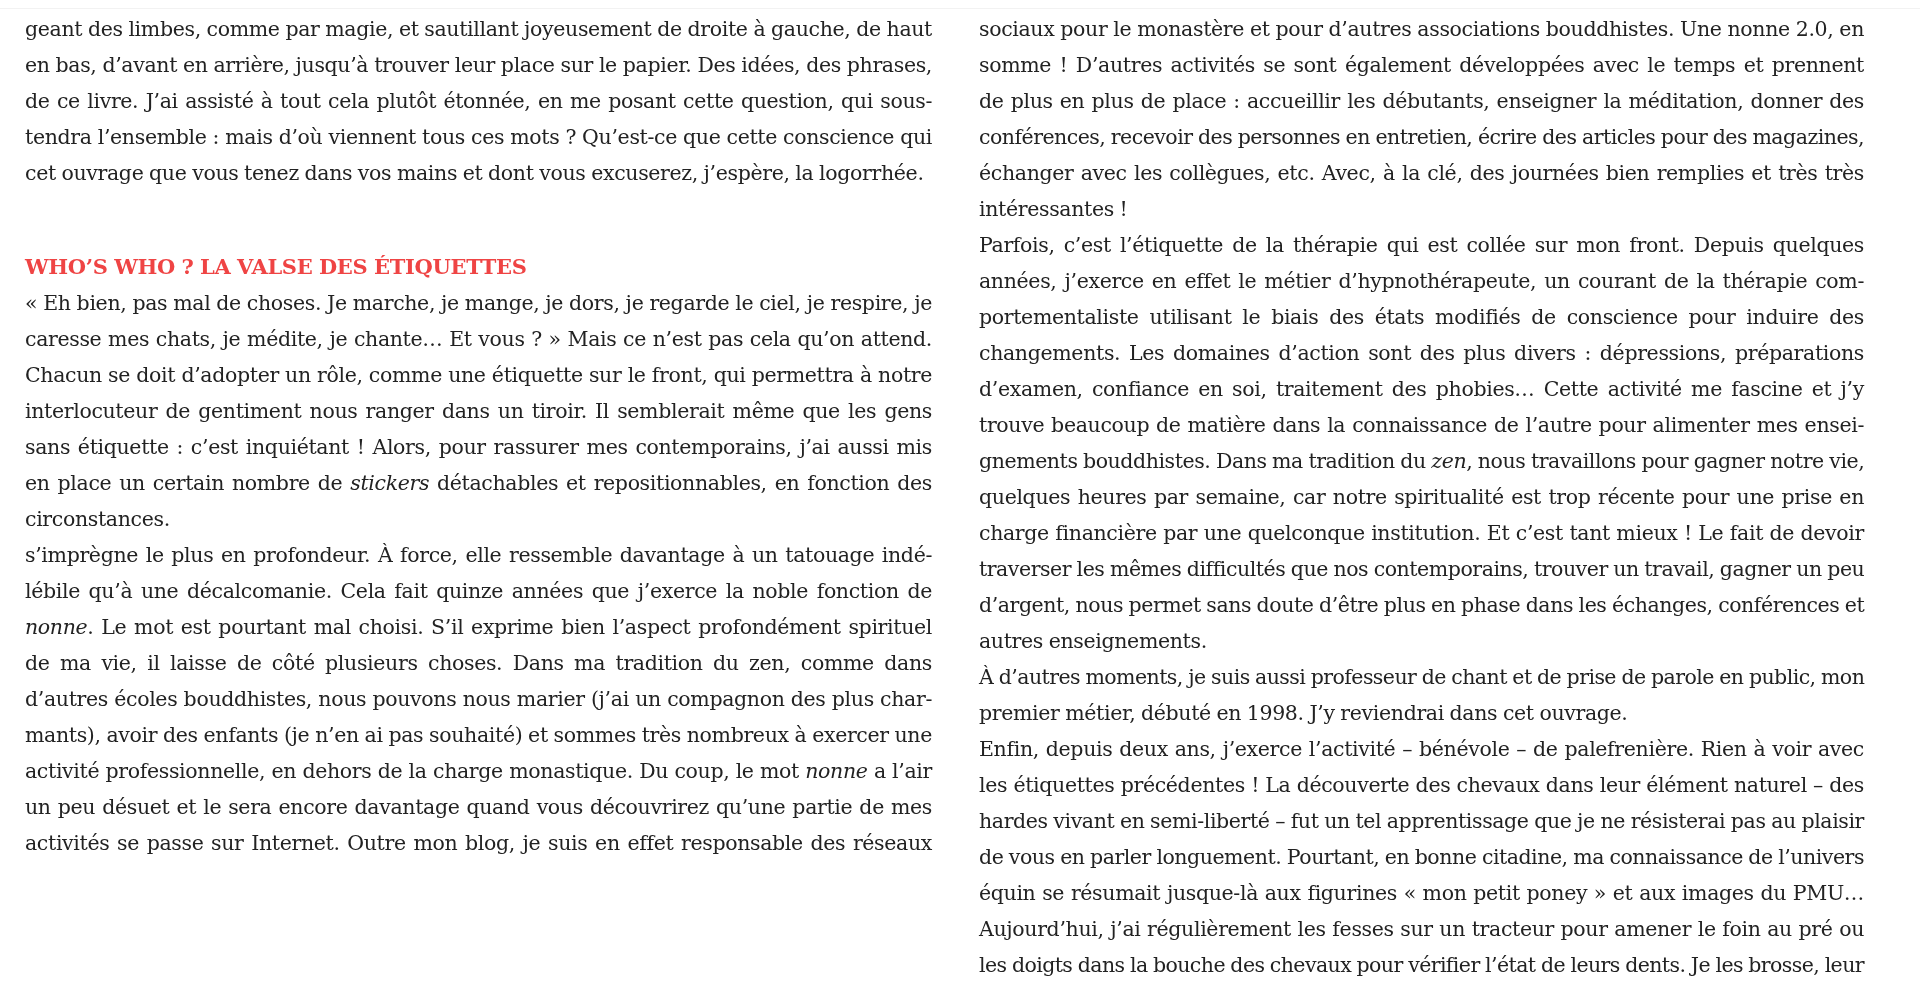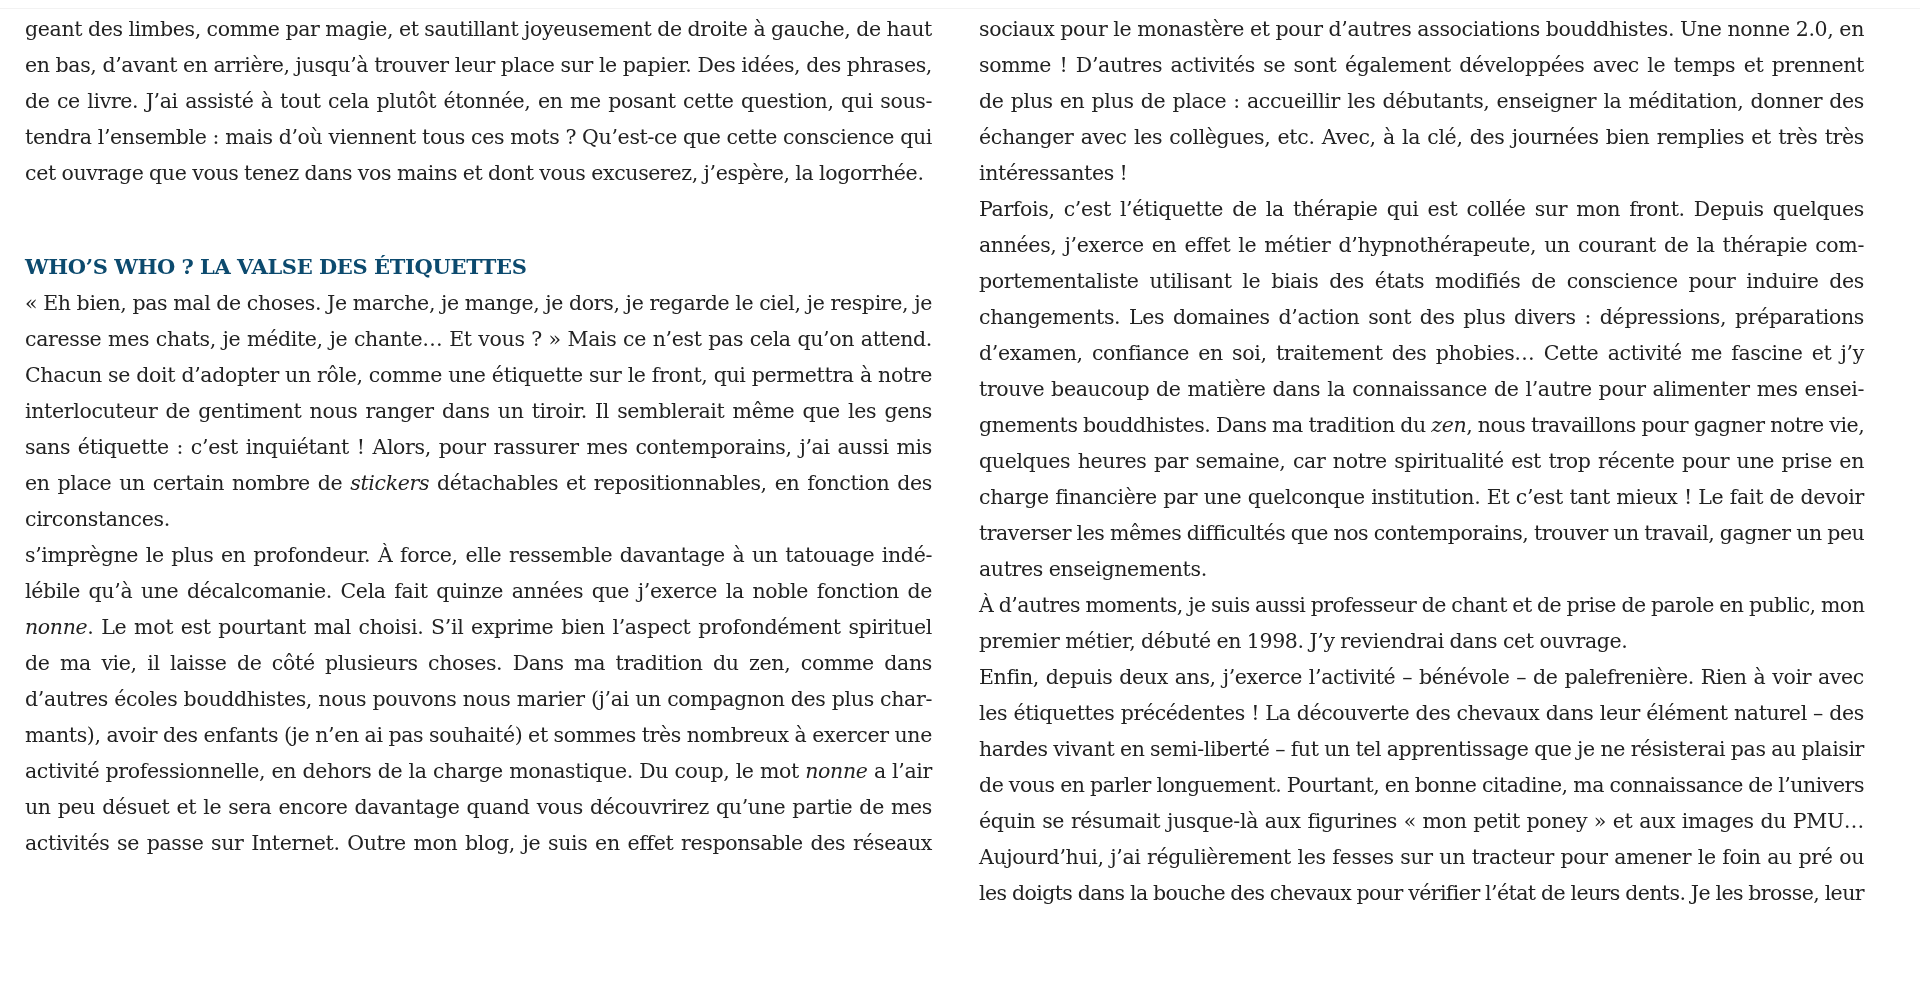--- a/index.html
+++ b/index.html
@@ -71,6 +71,7 @@
     <span class="line" style="white-space: nowrap; display: block;">sociaux pour le monastère et pour d’autres associations bouddhistes. Une nonne 2.0, en</span>
     <span class="line" style="white-space: nowrap; display: block;">somme ! D’autres activités se sont également développées avec le temps et prennent</span>
     <span class="line" style="white-space: nowrap; display: block;">de plus en plus de place : accueillir les débutants, enseigner la méditation, donner des</span>
+    <span class="line" style="white-space: nowrap; display: block; letter-spacing: -0.518539px;">conférences, recevoir des personnes en entretien, écrire des articles pour des magazines,</span>
     <span class="line" style="white-space: nowrap; display: block;">échanger avec les collègues, etc. Avec, à la clé, des journées bien remplies et très très</span>
     <span class="line last" style="white-space: nowrap; display: block;">intéressantes !</span>
   </p>

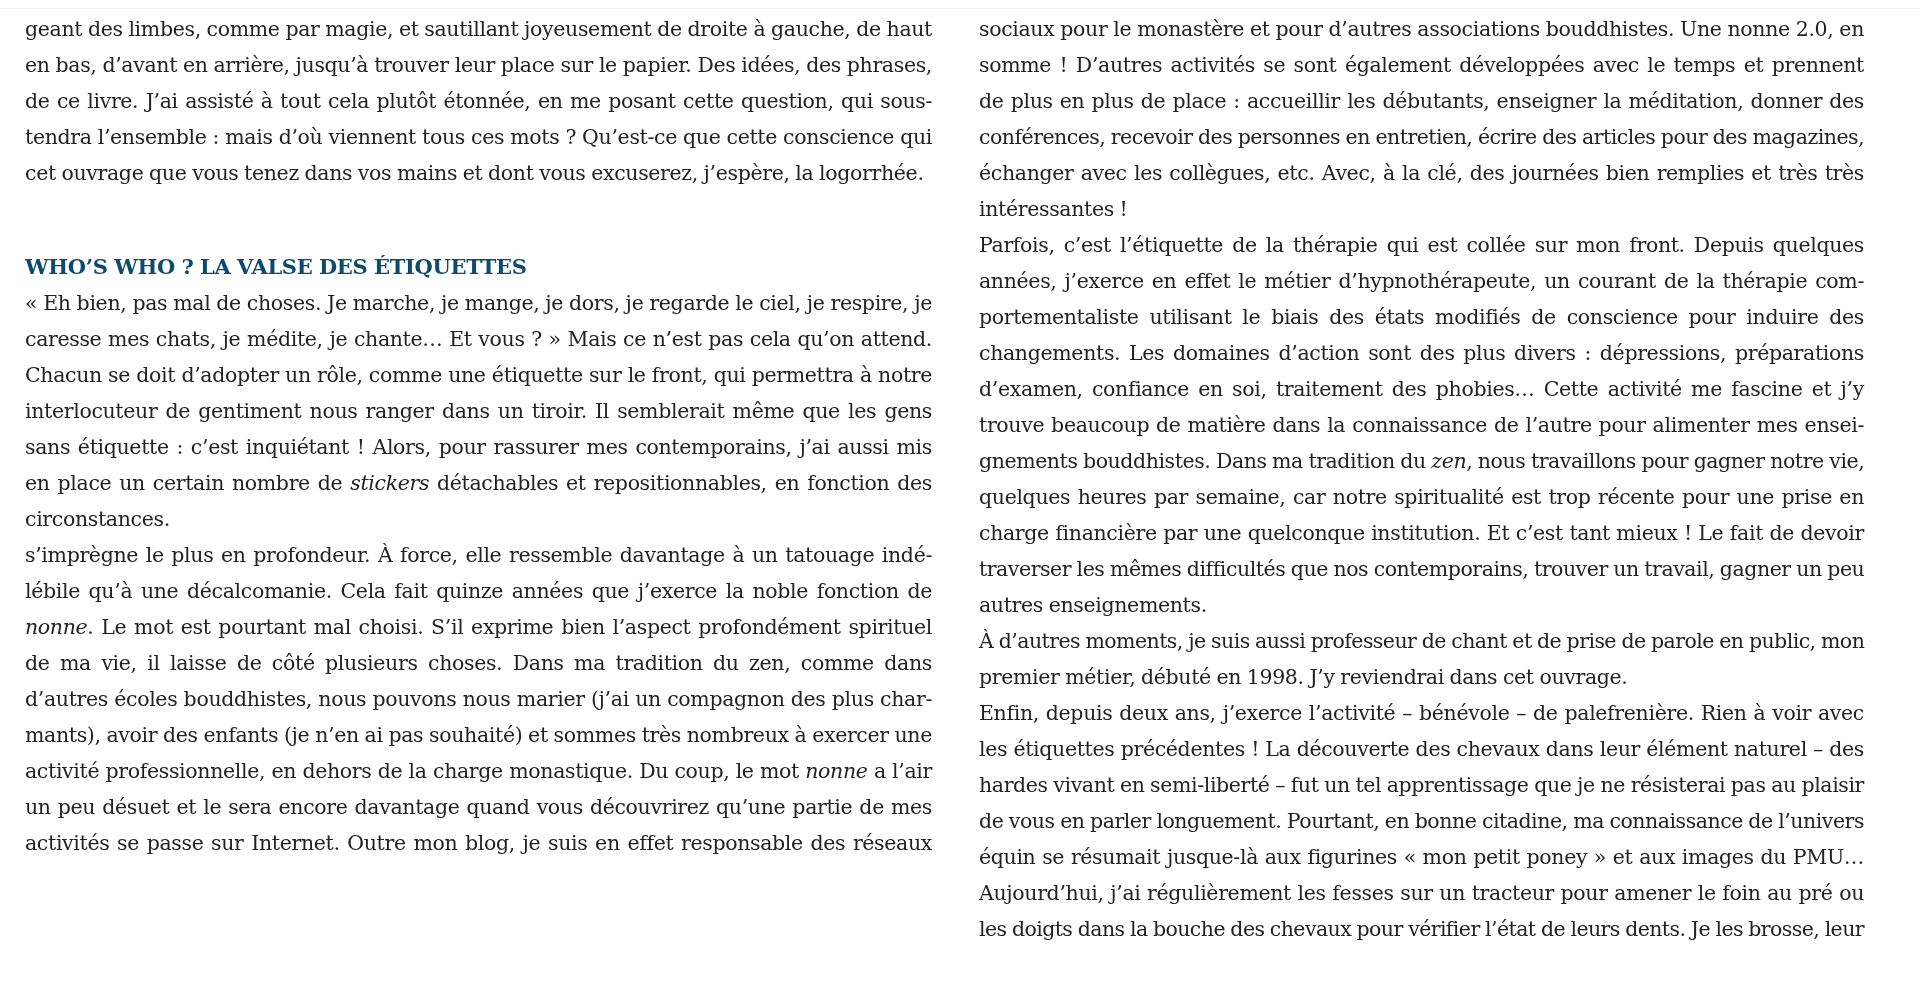--- a/index.html
+++ b/index.html
@@ -25,7 +25,7 @@
   h2 {
     margin: 0; font-size: 21px; line-height: 36px; font-weight: bold;
     font-family: "DejaVu Serif", "Liberation Serif", serif;
-    letter-spacing: -0.3px; color: #0c4a6e;
+    letter-spacing: -0.3px; color: #ef4444;
   }
   em { font-style: italic; }
 </style>

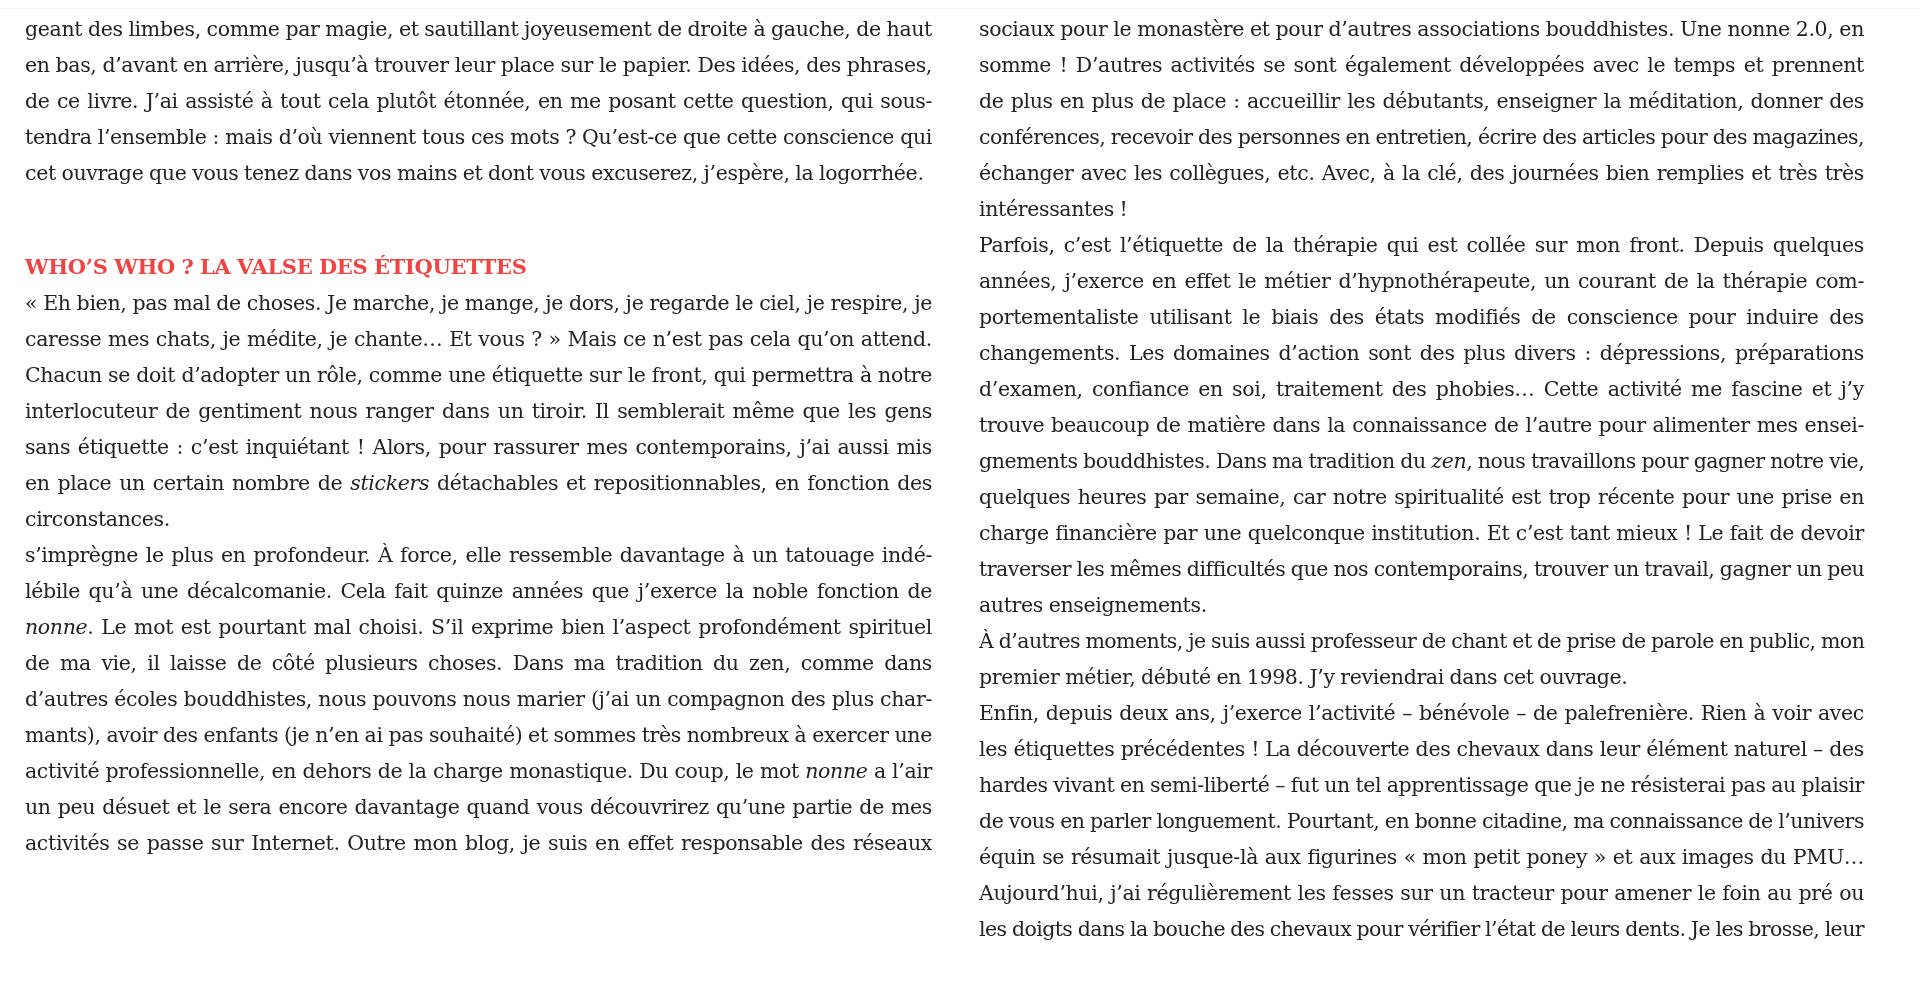--- a/index.html
+++ b/index.html
@@ -86,6 +86,7 @@
     <span class="line" style="white-space: nowrap; display: block;">quelques heures par semaine, car notre spiritualité est trop récente pour une prise en</span>
     <span class="line" style="white-space: nowrap; display: block;">charge financière par une quelconque institution. Et c’est tant mieux ! Le fait de devoir</span>
     <span class="line" style="white-space: nowrap; display: block; letter-spacing: -0.463636px;">traverser les mêmes difficultés que nos contemporains, trouver un travail, gagner un peu</span>
+    <span class="line" style="white-space: nowrap; display: block; letter-spacing: -0.441954px;">d’argent, nous permet sans doute d’être plus en phase dans les échanges, conférences et</span>
     <span class="line last" style="white-space: nowrap; display: block;">autres enseignements.</span>
   </p>
   <p>

